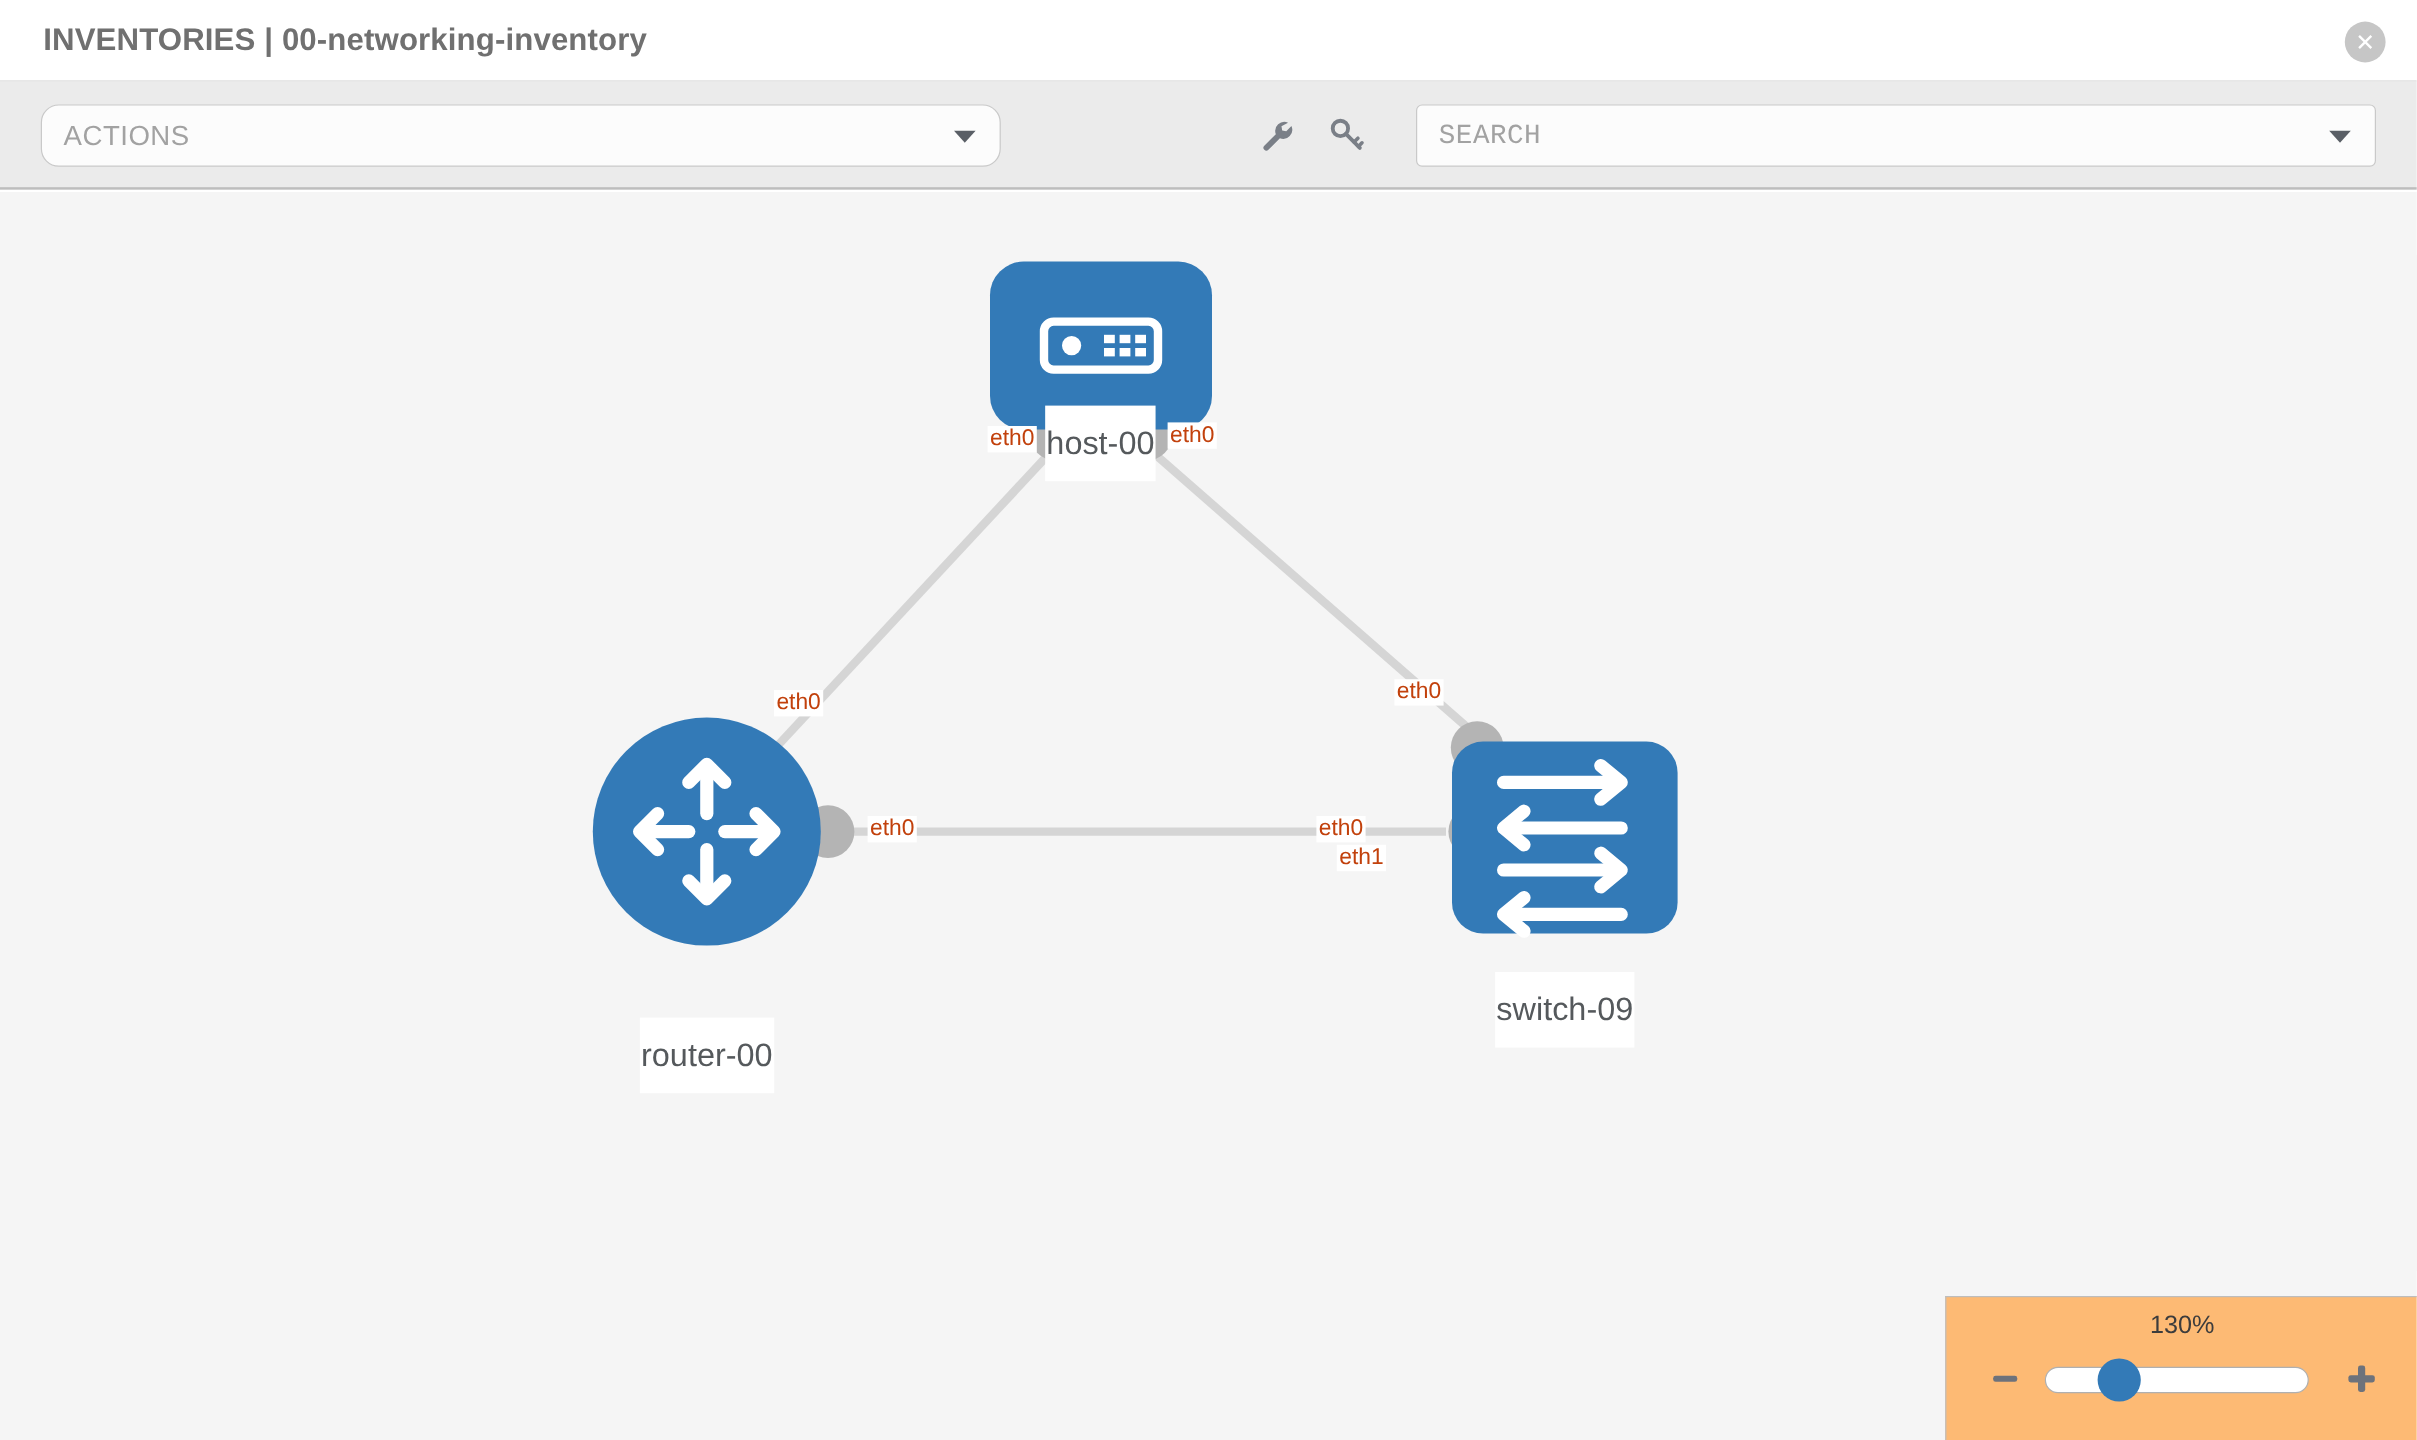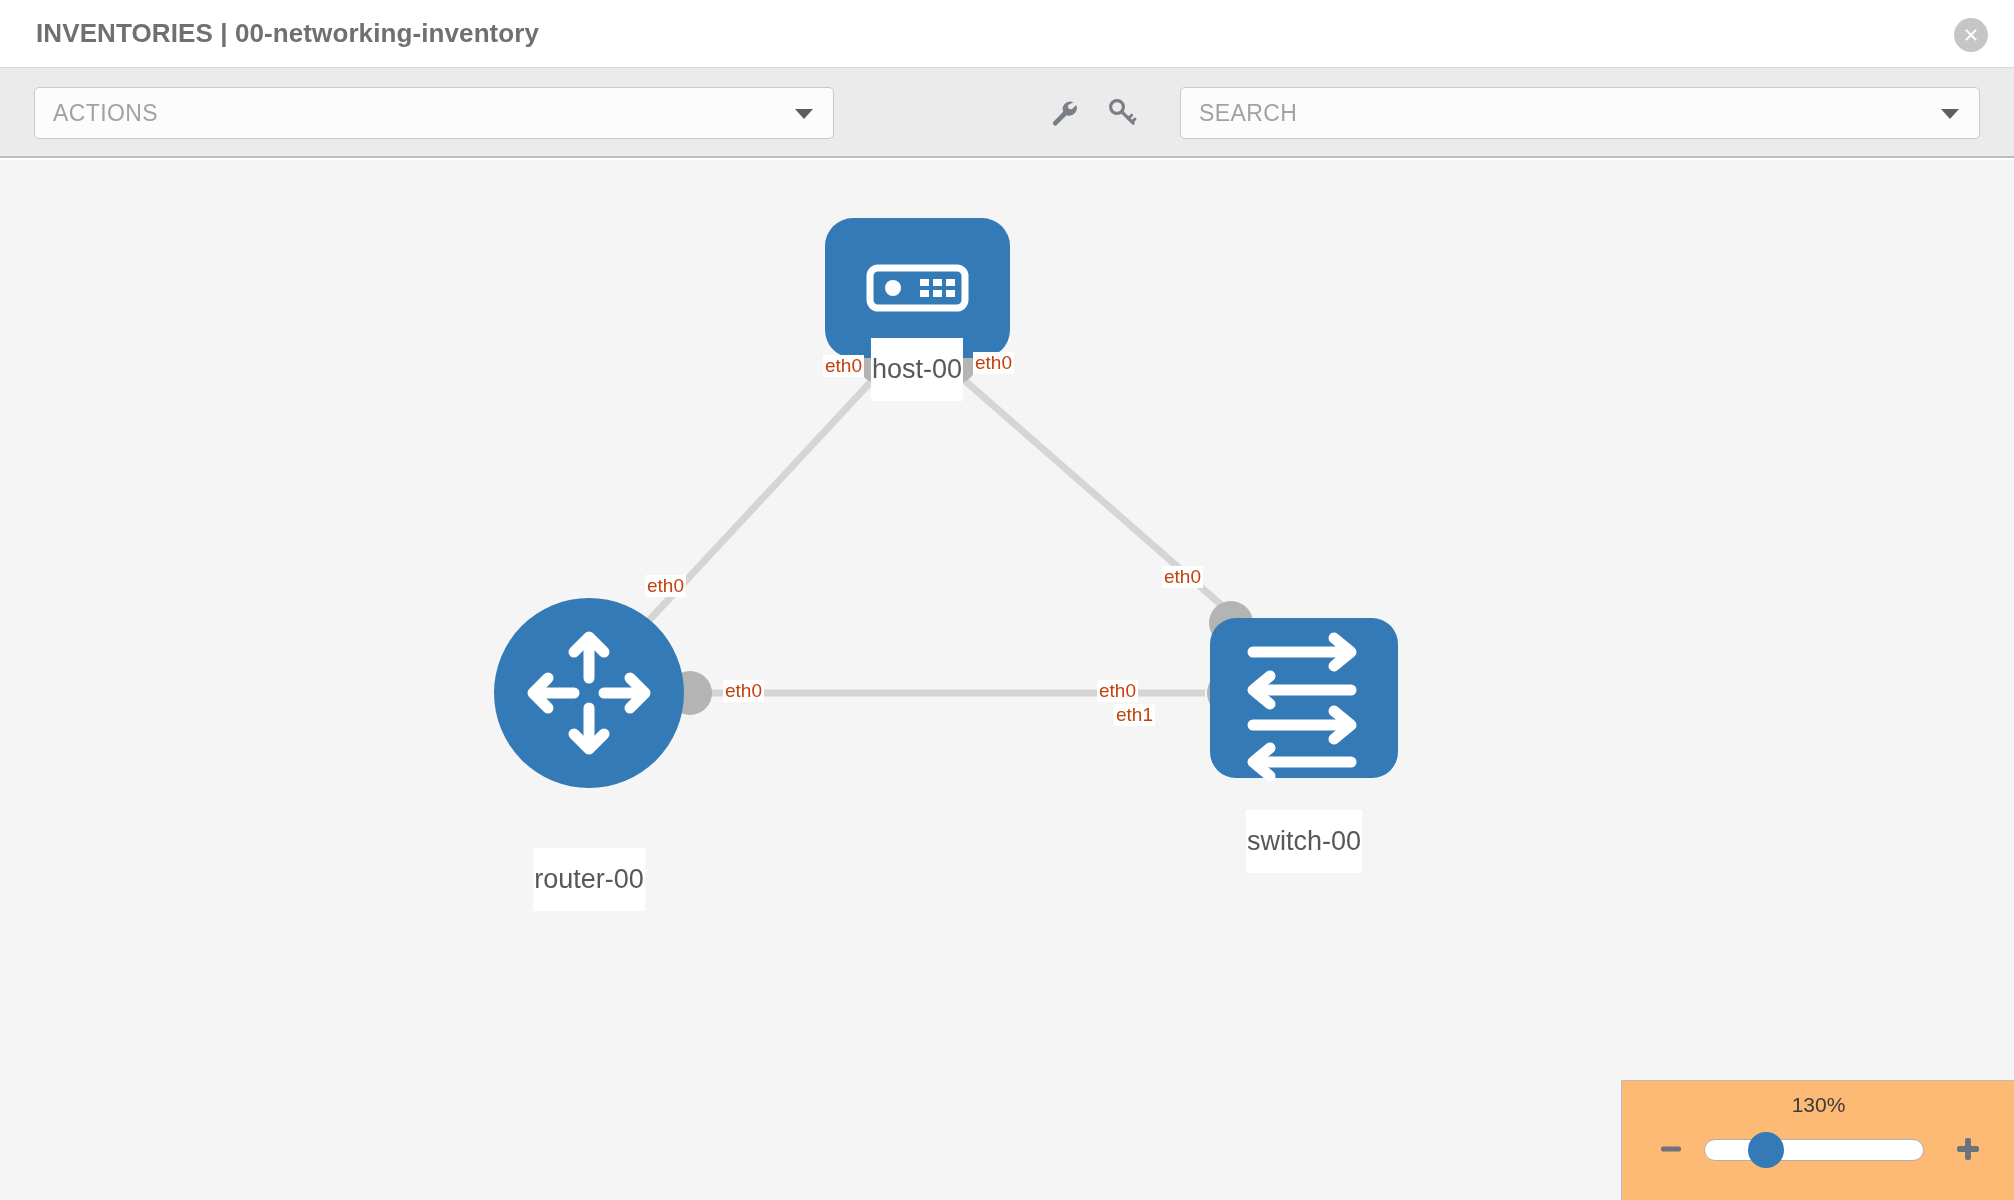--- a/index.html
+++ b/index.html
@@ -74,7 +74,7 @@
     height: 52px;
     background: #fcfcfc;
     border: 1px solid #c9c9c9;
-    border-radius: 5px;
+    border-radius: 15px;
     display: flex;
     align-items: center;
     cursor: pointer;

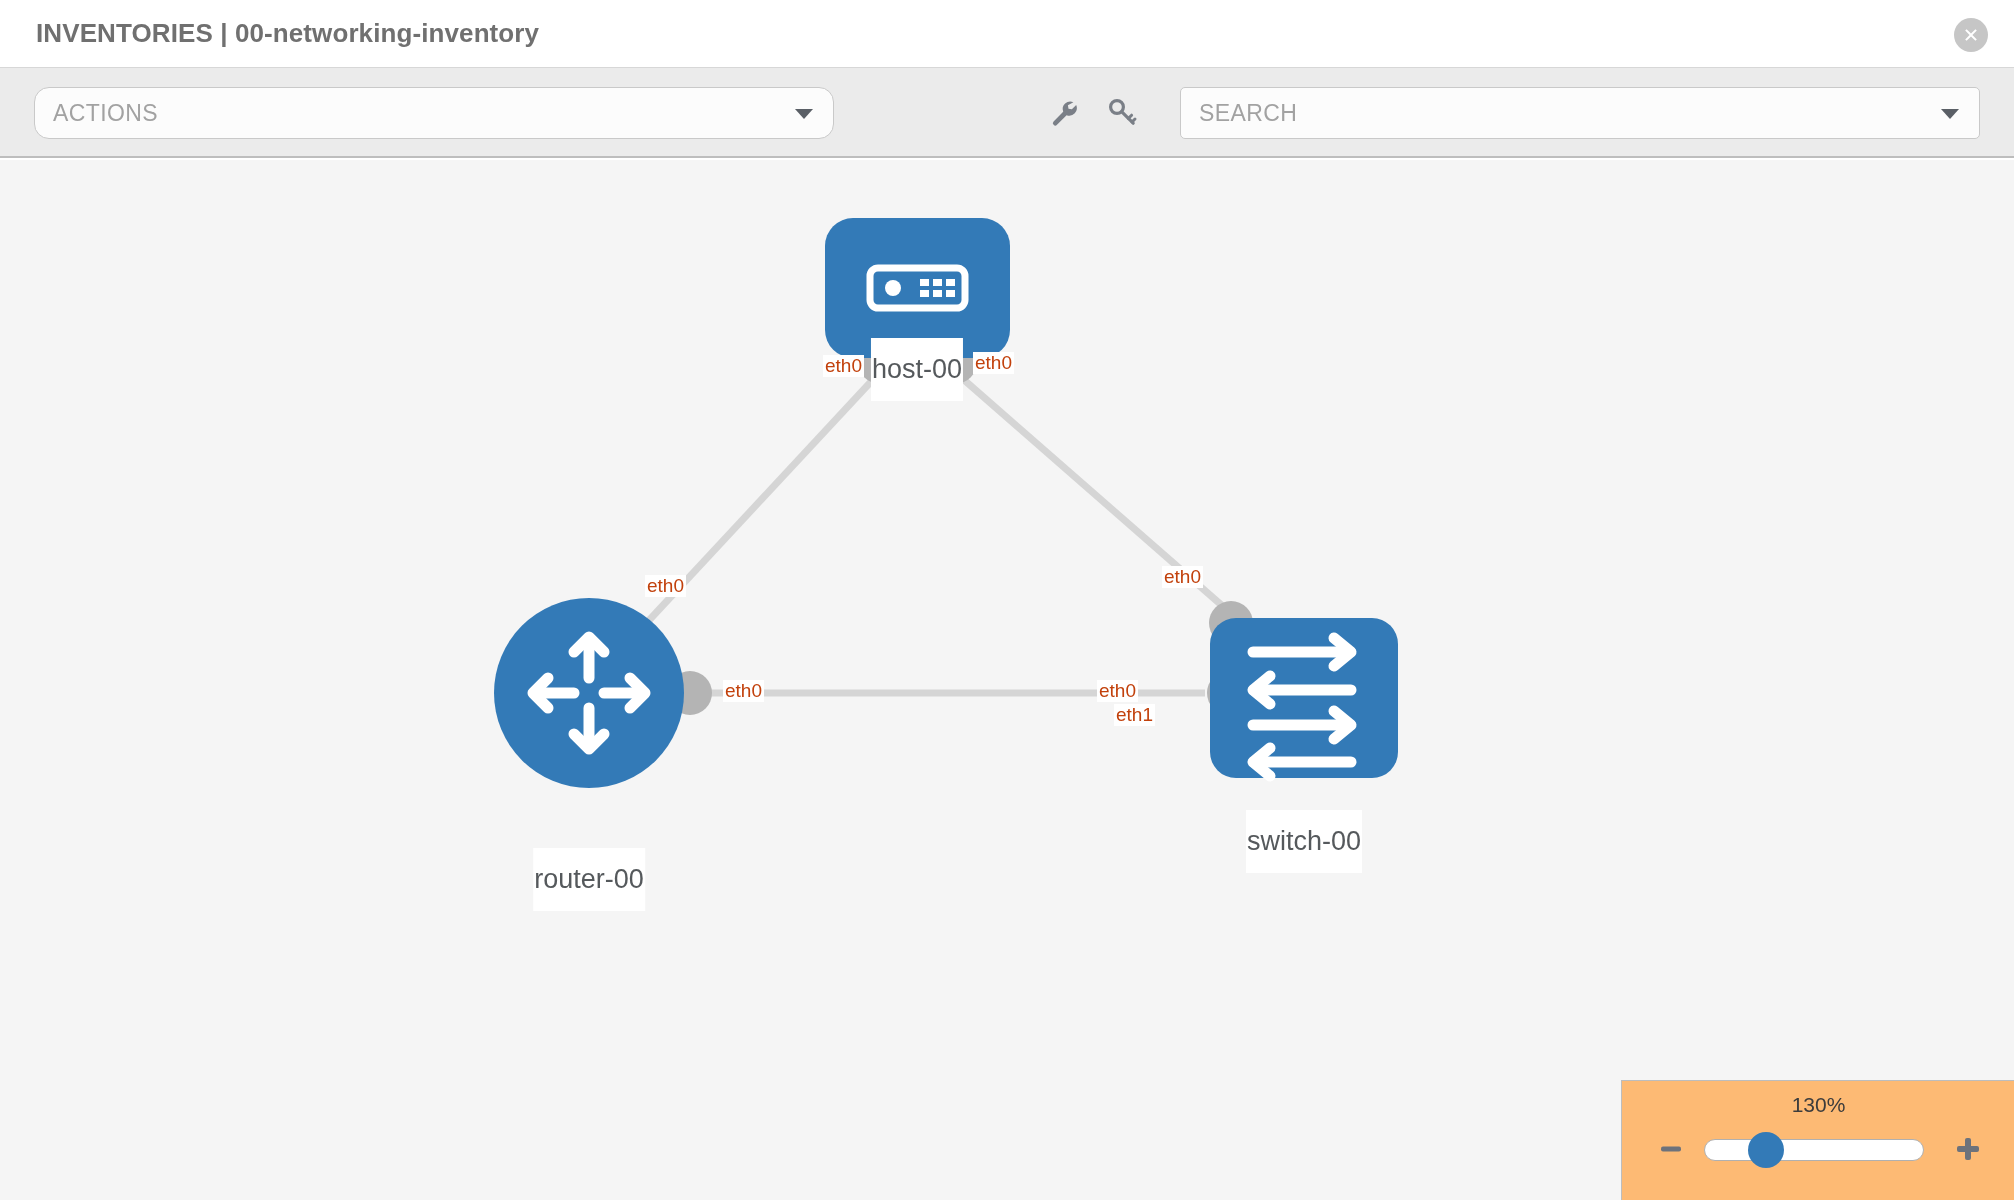--- a/index.html
+++ b/index.html
@@ -131,7 +131,7 @@
     width: 700px;
     font-size: 23px;
     color: #15803d;
-    font-family: Liberation Sans, sans-serif;
+    font-family: Liberation Mono, monospace;
   }
   .search-box input::placeholder {
     color: #a2a2a2;

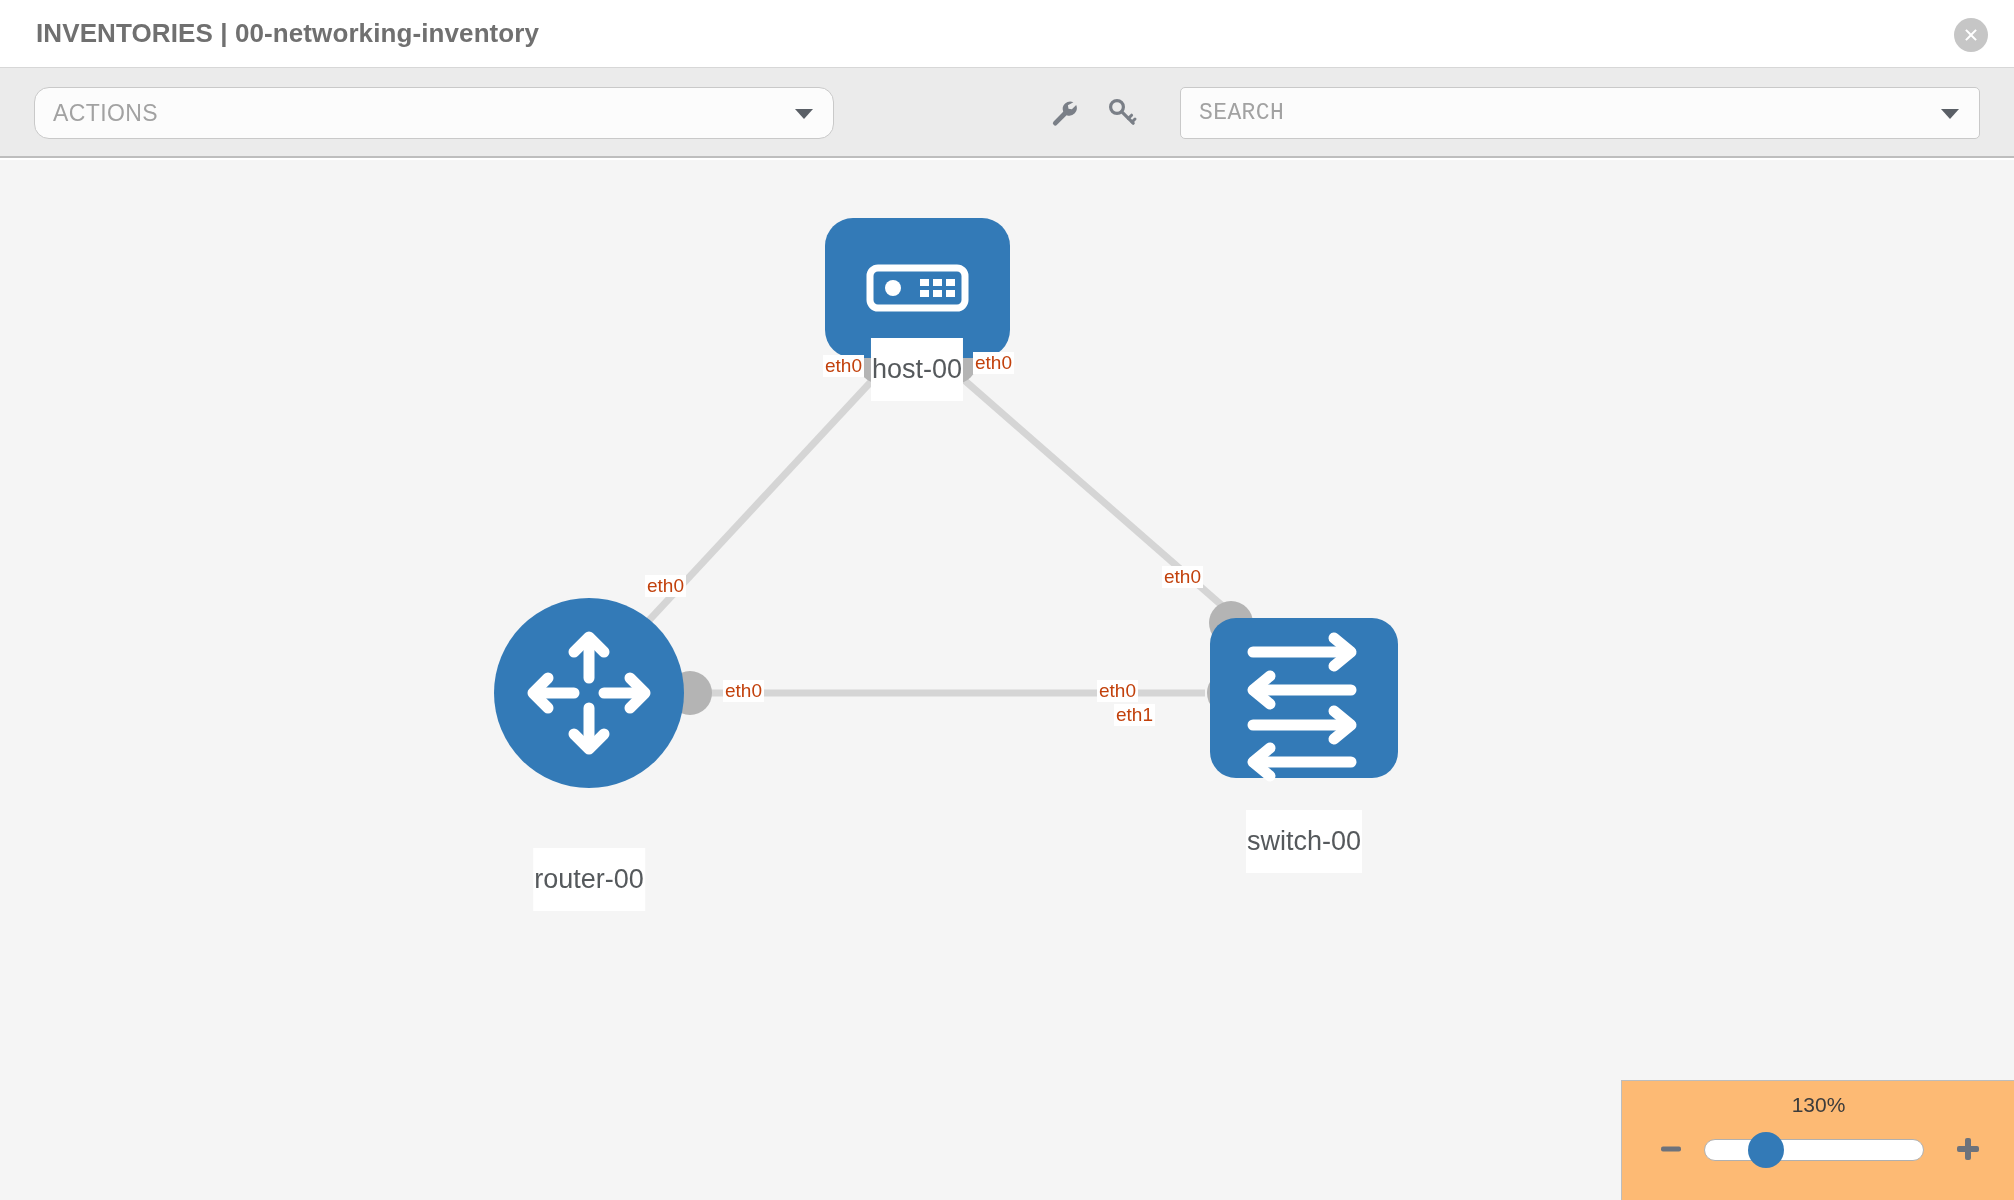--- a/index.html
+++ b/index.html
@@ -337,7 +337,7 @@
 
     <div class="node-label" style="left:589px; top:688px;">router-00</div>
 
-    <div class="node-label" style="left:1304px; top:650px;">switch-00</div>
+    <div class="node-label" style="left:1304px; top:650px;">switch-09</div>
 
     <div class="iface-label" style="left:823px; top:195px;">eth0</div>
 

